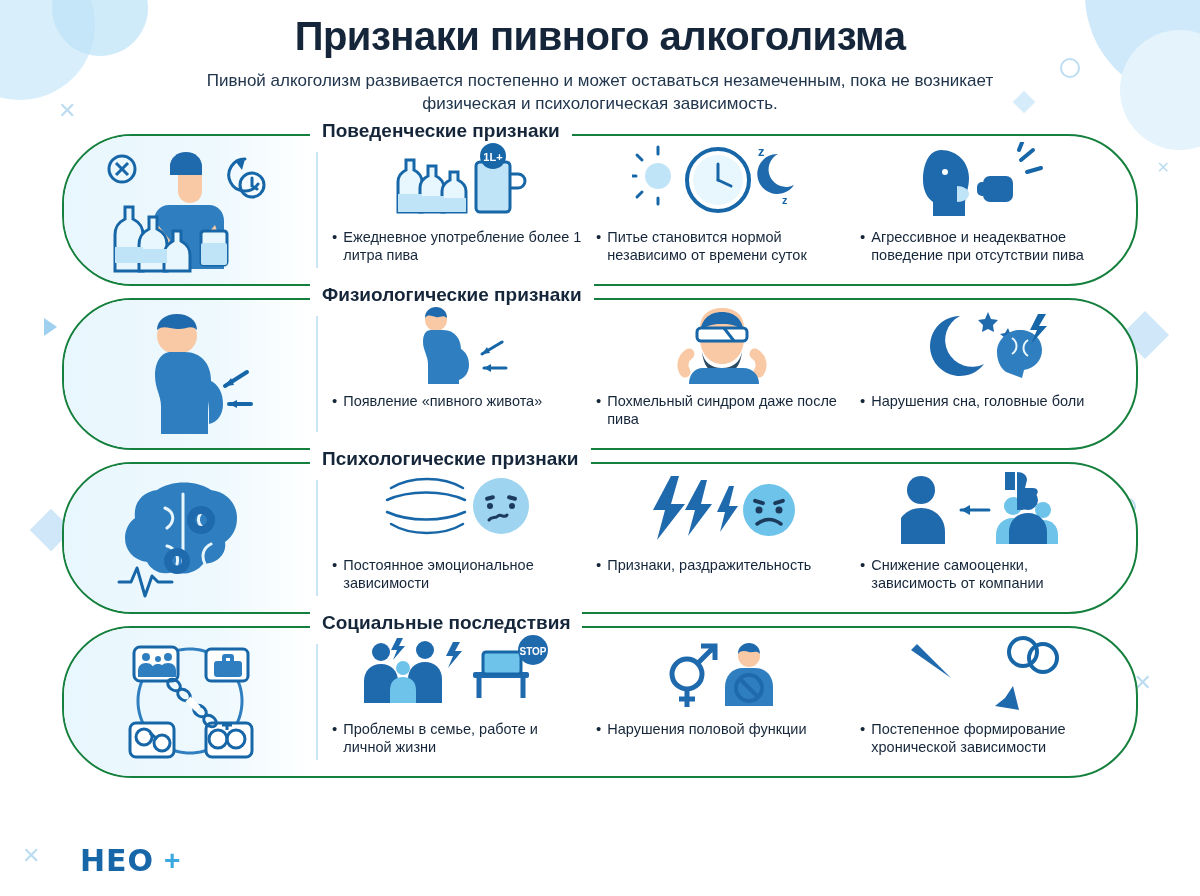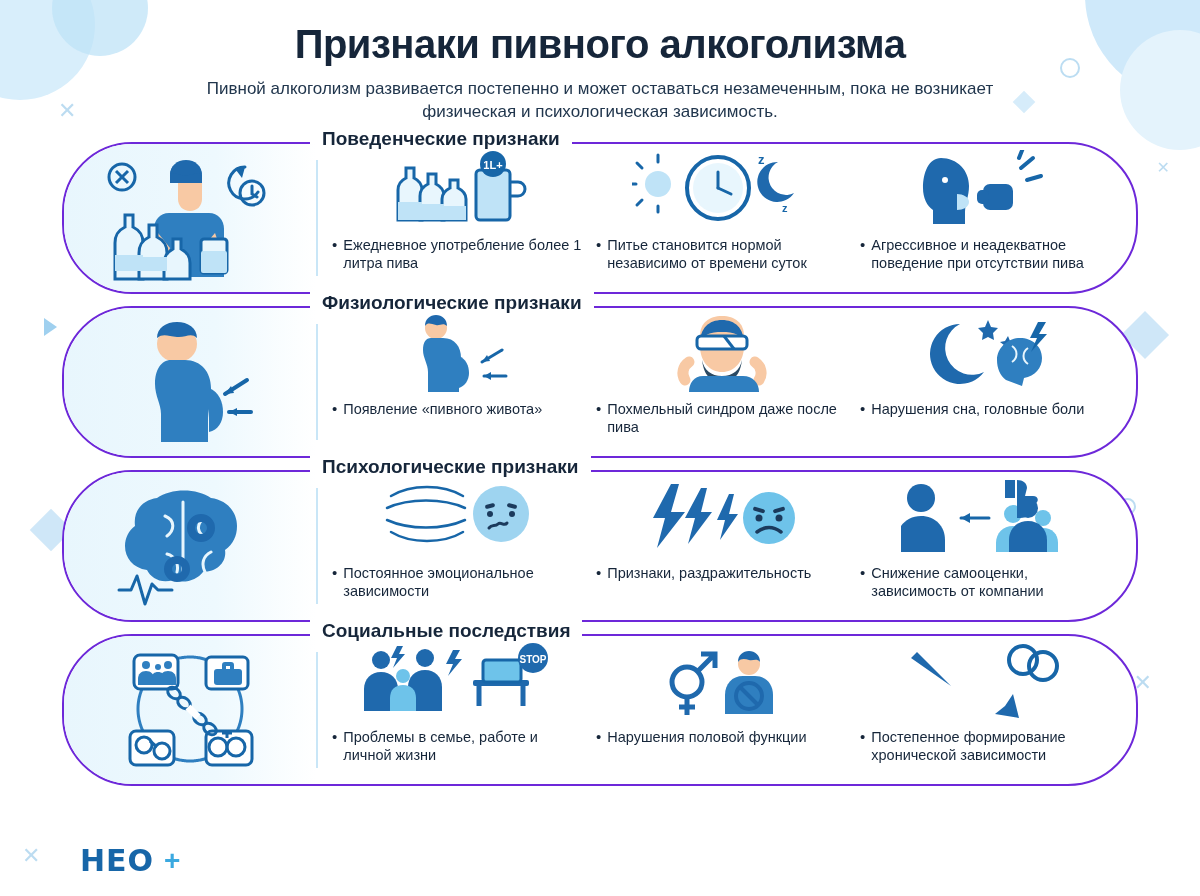--- a/index.html
+++ b/index.html
@@ -40,7 +40,7 @@
   .x4 { right: 30px; top: 160px; font-size: 16px; }
 
   
-  .header { position: relative; text-align: center; padding-top: 22px; }
+  .header { position: relative; text-align: center; padding-top: 14px; }
   .title {
     font-size: 40px; font-weight: bold; letter-spacing: -0.5px;
     color: #16263a; margin: 0 0 10px 0;

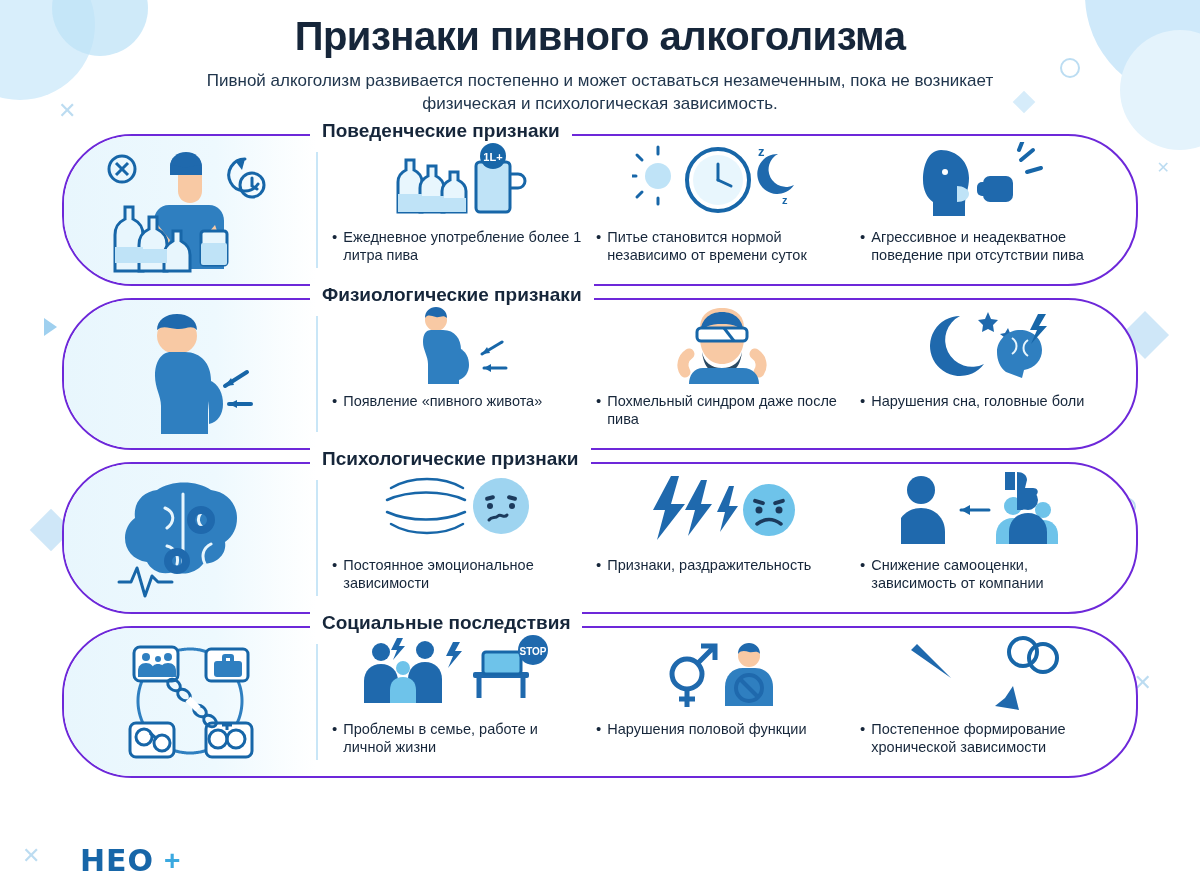--- a/index.html
+++ b/index.html
@@ -54,7 +54,7 @@
   .sections { position: relative; margin-top: 18px; padding: 0 62px; }
   .section {
     position: relative;
-    border: 2px solid #6d28d9;
+    border: 2px solid #15803d;
     border-radius: 70px;
     background: #ffffff;
     margin-bottom: 12px;

